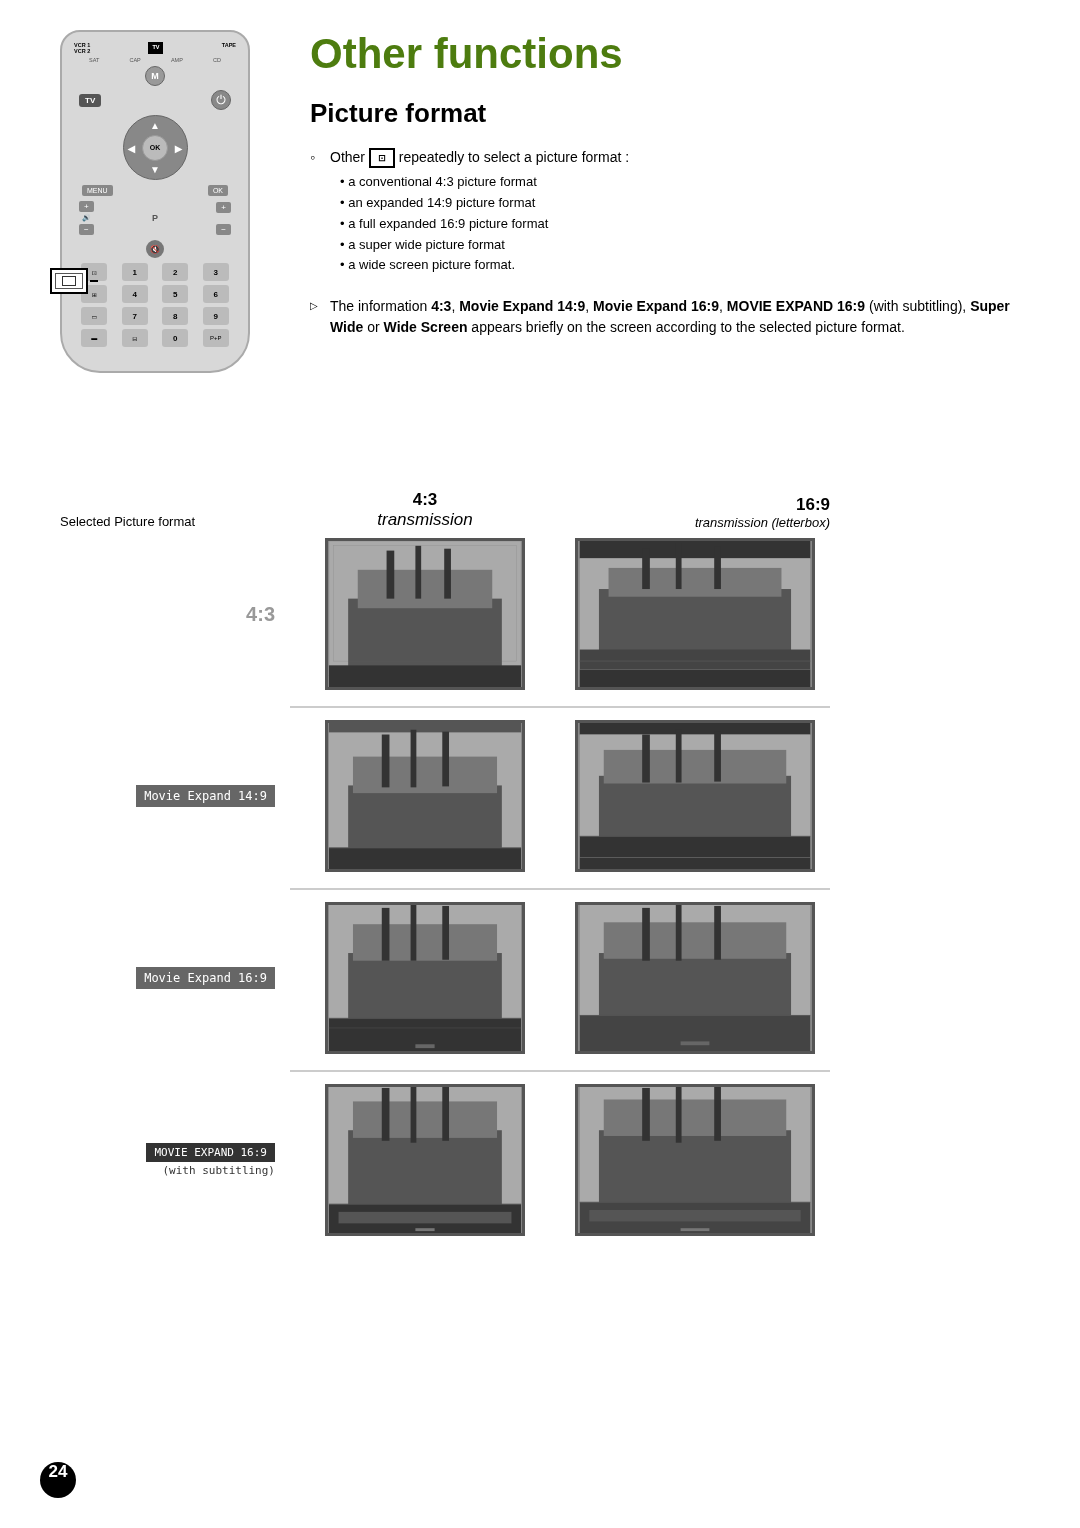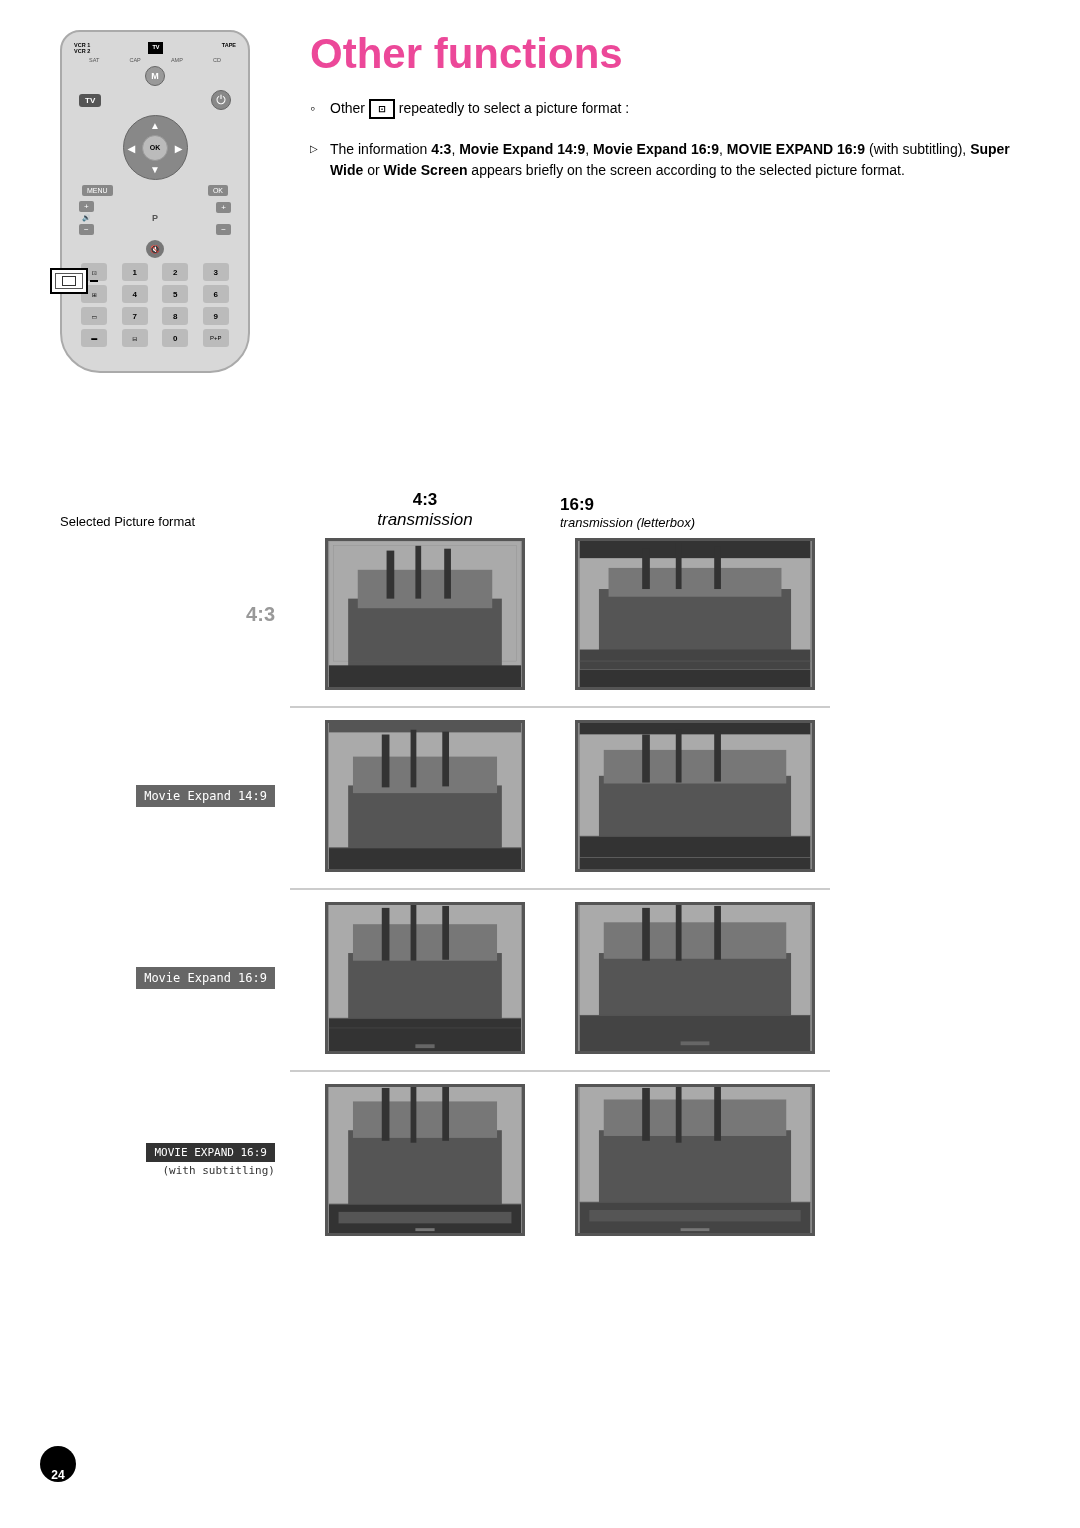--- a/index.html
+++ b/index.html
@@ -64,7 +64,7 @@
     .page-title {
       font-size: 42px;
       font-weight: bold;
-      color: #ec4899;
+      color: #4d7c0f;
       margin-bottom: 20px;
       font-family: Arial, sans-serif;
     }

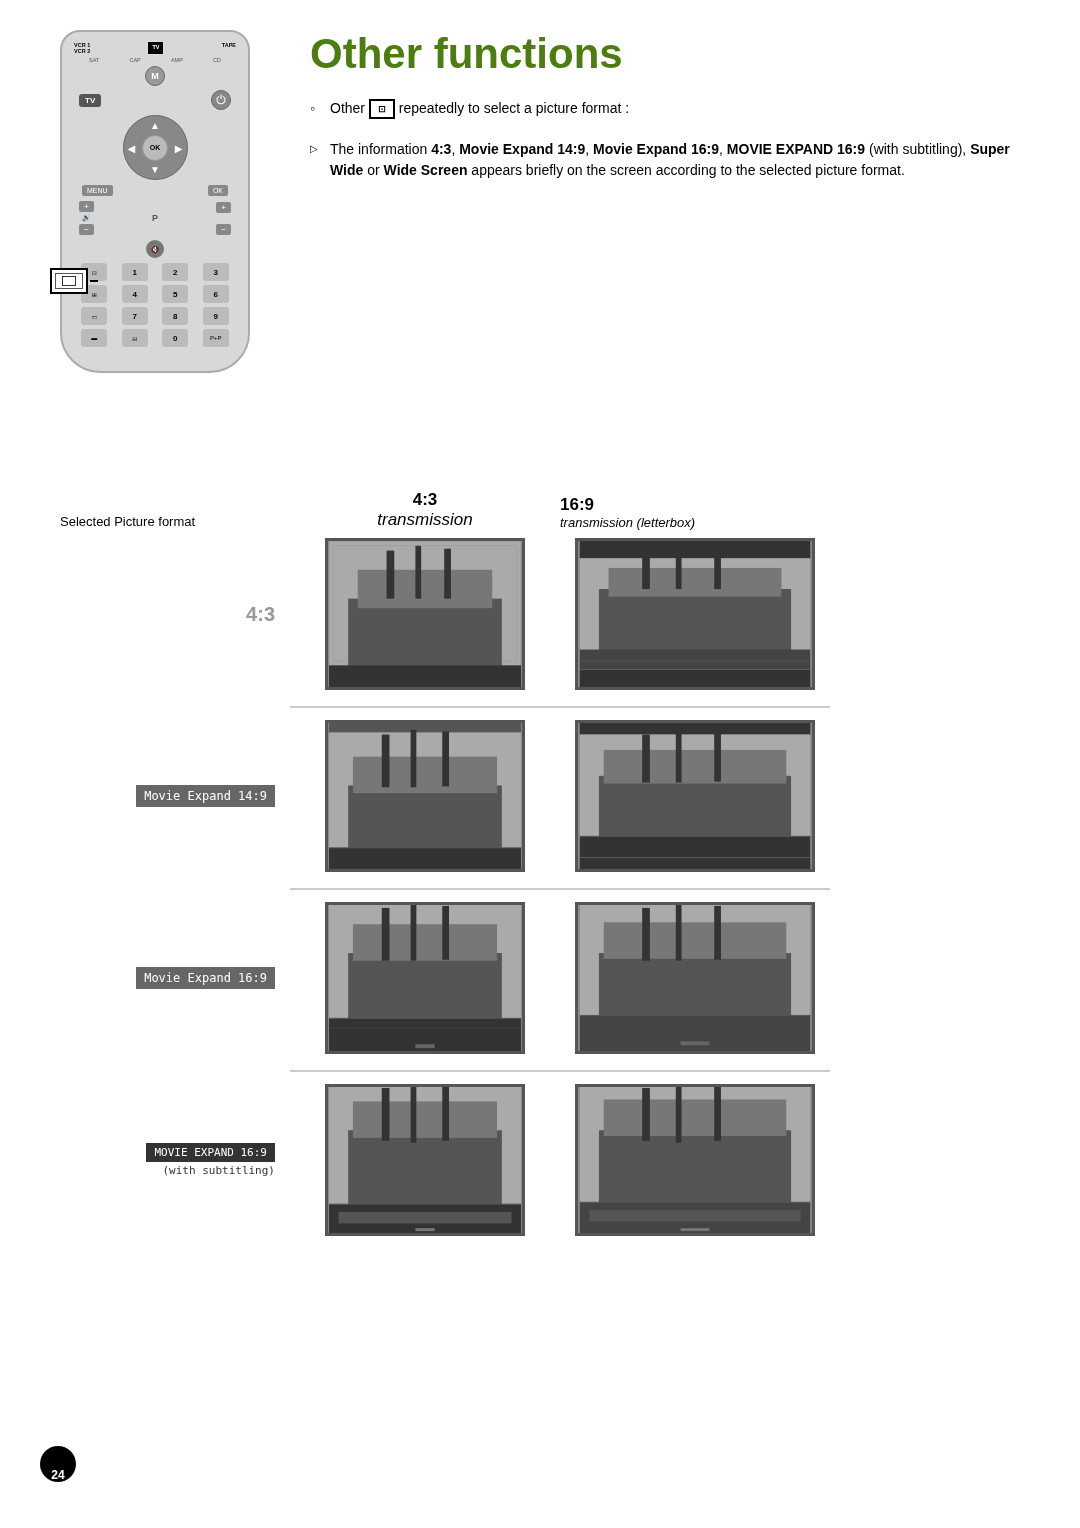--- a/index.html
+++ b/index.html
@@ -255,6 +255,7 @@
 
   <div class="main-content">
     <h1 class="page-title">Other functions</h1>
+    <h2 class="section-title">Picture format</h2>
 
     <ul class="instruction-list">
       <li class="instruction-item">

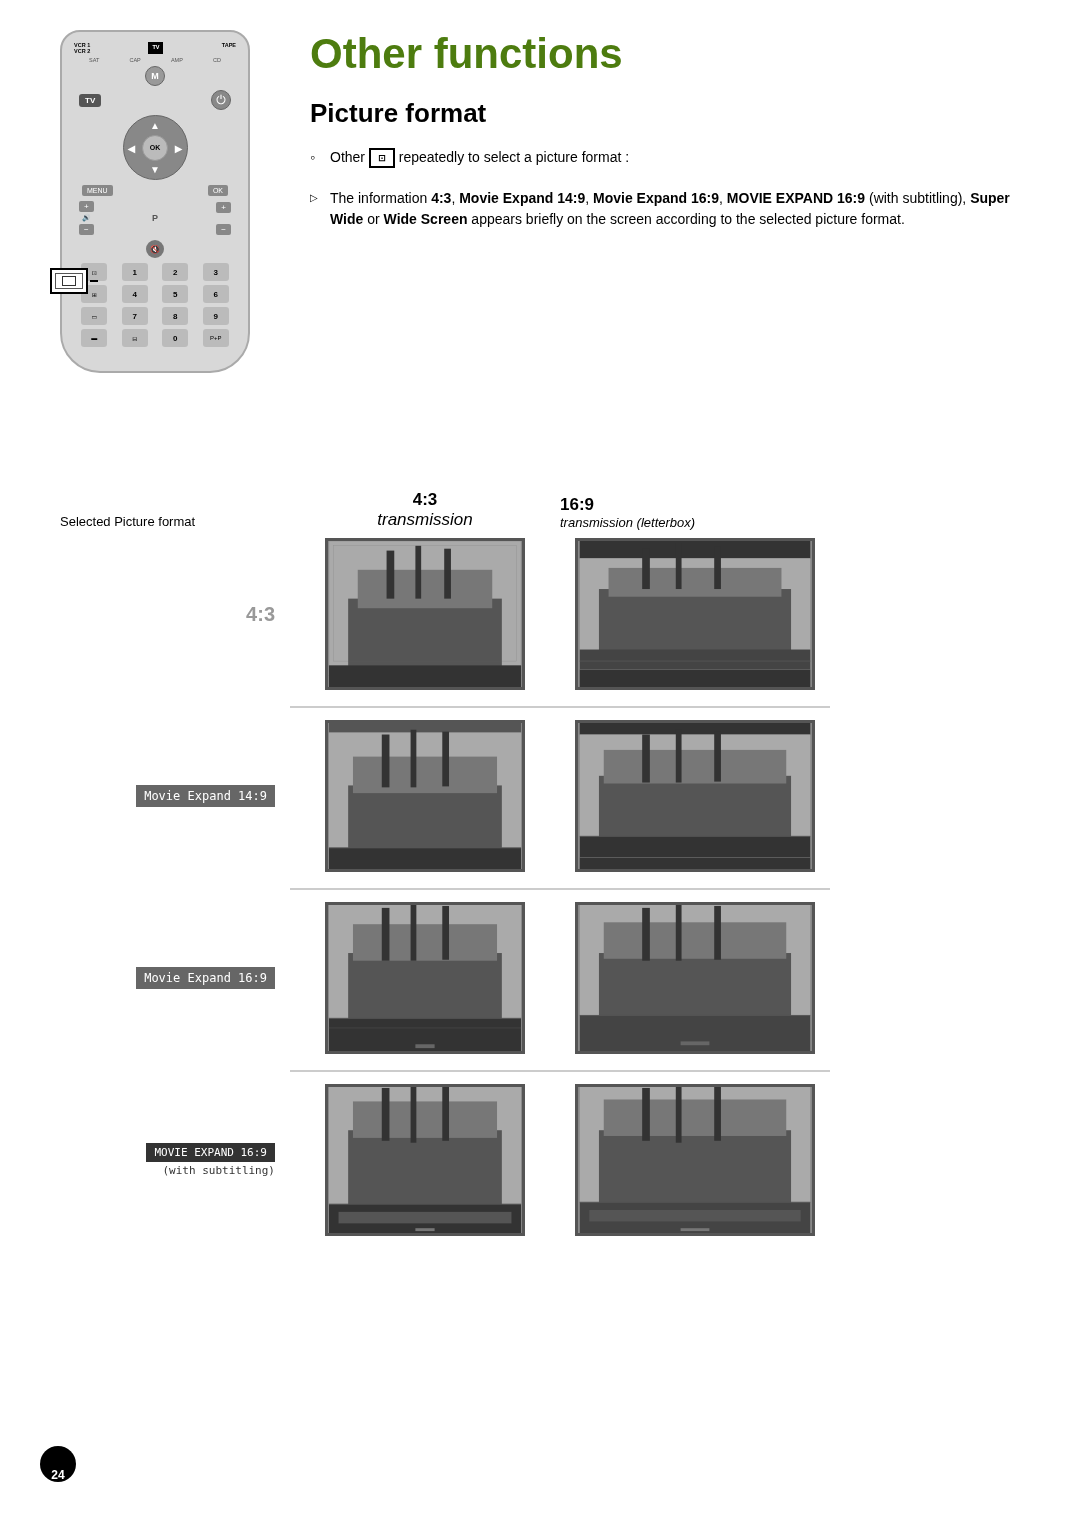--- a/index.html
+++ b/index.html
@@ -262,6 +262,13 @@
         <span>Other </span>
         <span style="display:inline-flex; align-items:center; justify-content:center; border:2px solid #000; width:26px; height:20px; font-size:9px; font-weight:bold; vertical-align:middle;">⊡</span>
         <span> repeatedly to select a picture format :</span>
+        <ul class="sub-list">
+          <li>a conventional 4:3 picture format</li>
+          <li>an expanded 14:9 picture format</li>
+          <li>a full expanded 16:9 picture format</li>
+          <li>a super wide picture format</li>
+          <li>a wide screen picture format.</li>
+        </ul>
       </li>
     </ul>
 

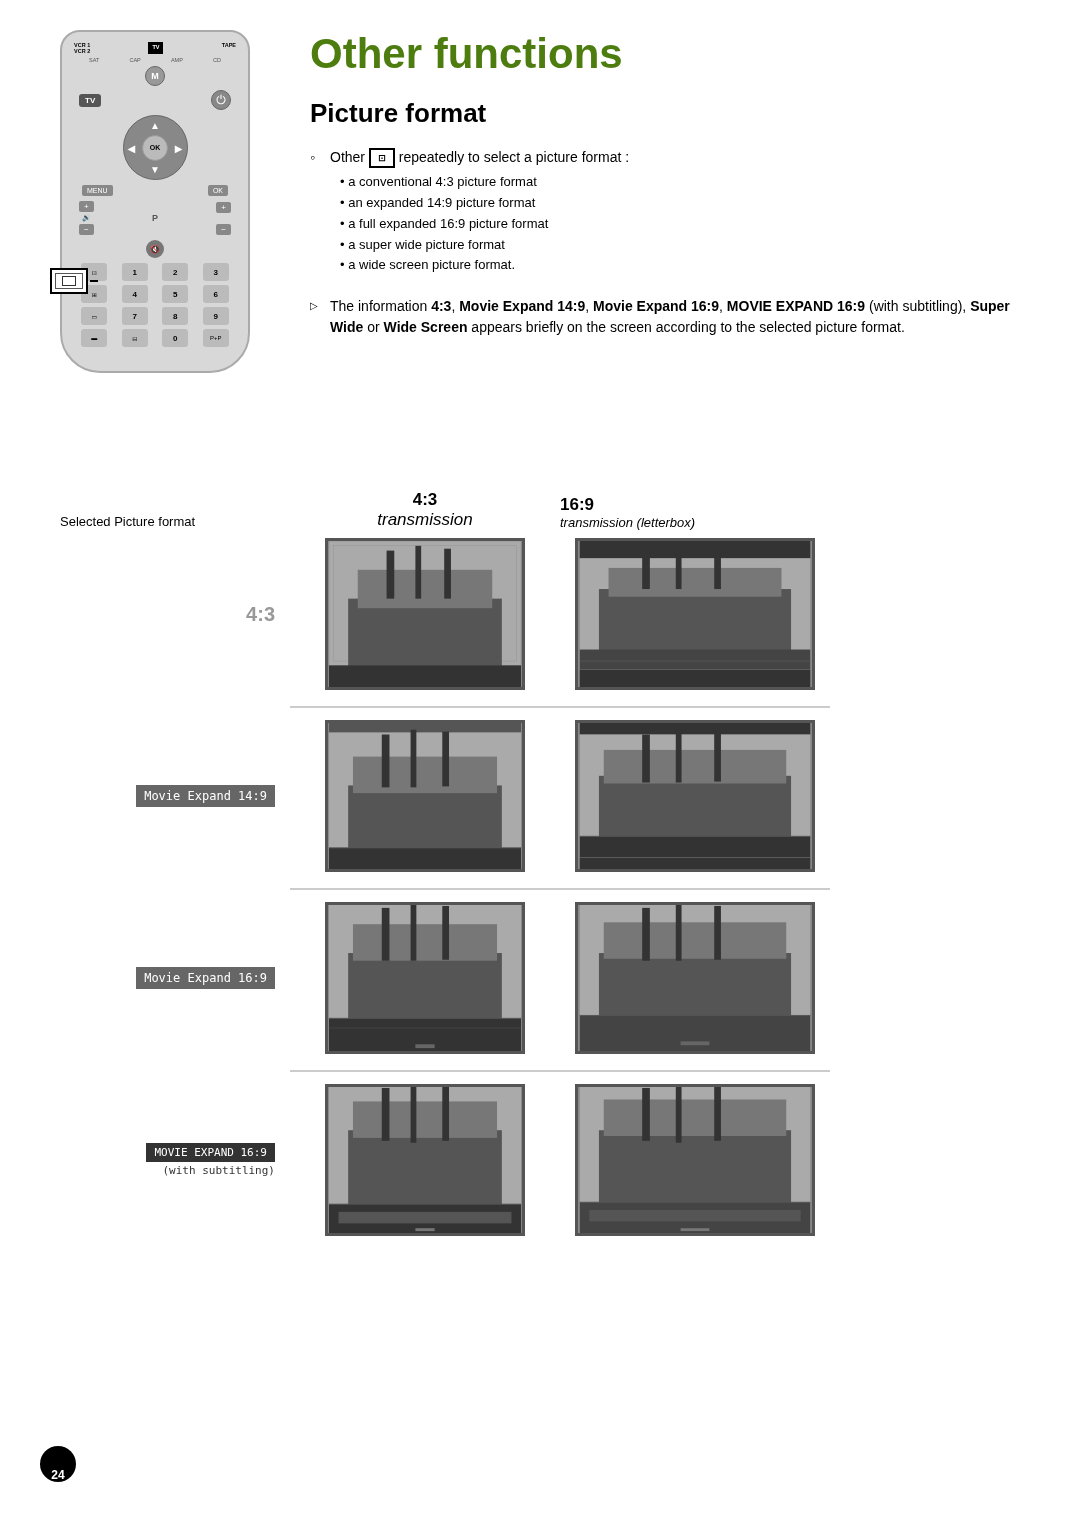--- a/index.html
+++ b/index.html
@@ -287,7 +287,7 @@
         <div style="font-weight:bold; font-size:17px;">4:3</div>
         <div style="font-style:italic; font-size:17px;">transmission</div>
       </div>
-      <div style="width:270px; text-align:left;">
+      <div style="width:270px; text-align:right;">
         <div style="font-weight:bold; font-size:17px;">16:9</div>
         <div style="font-style:italic; font-size:13px;">transmission (letterbox)</div>
       </div>

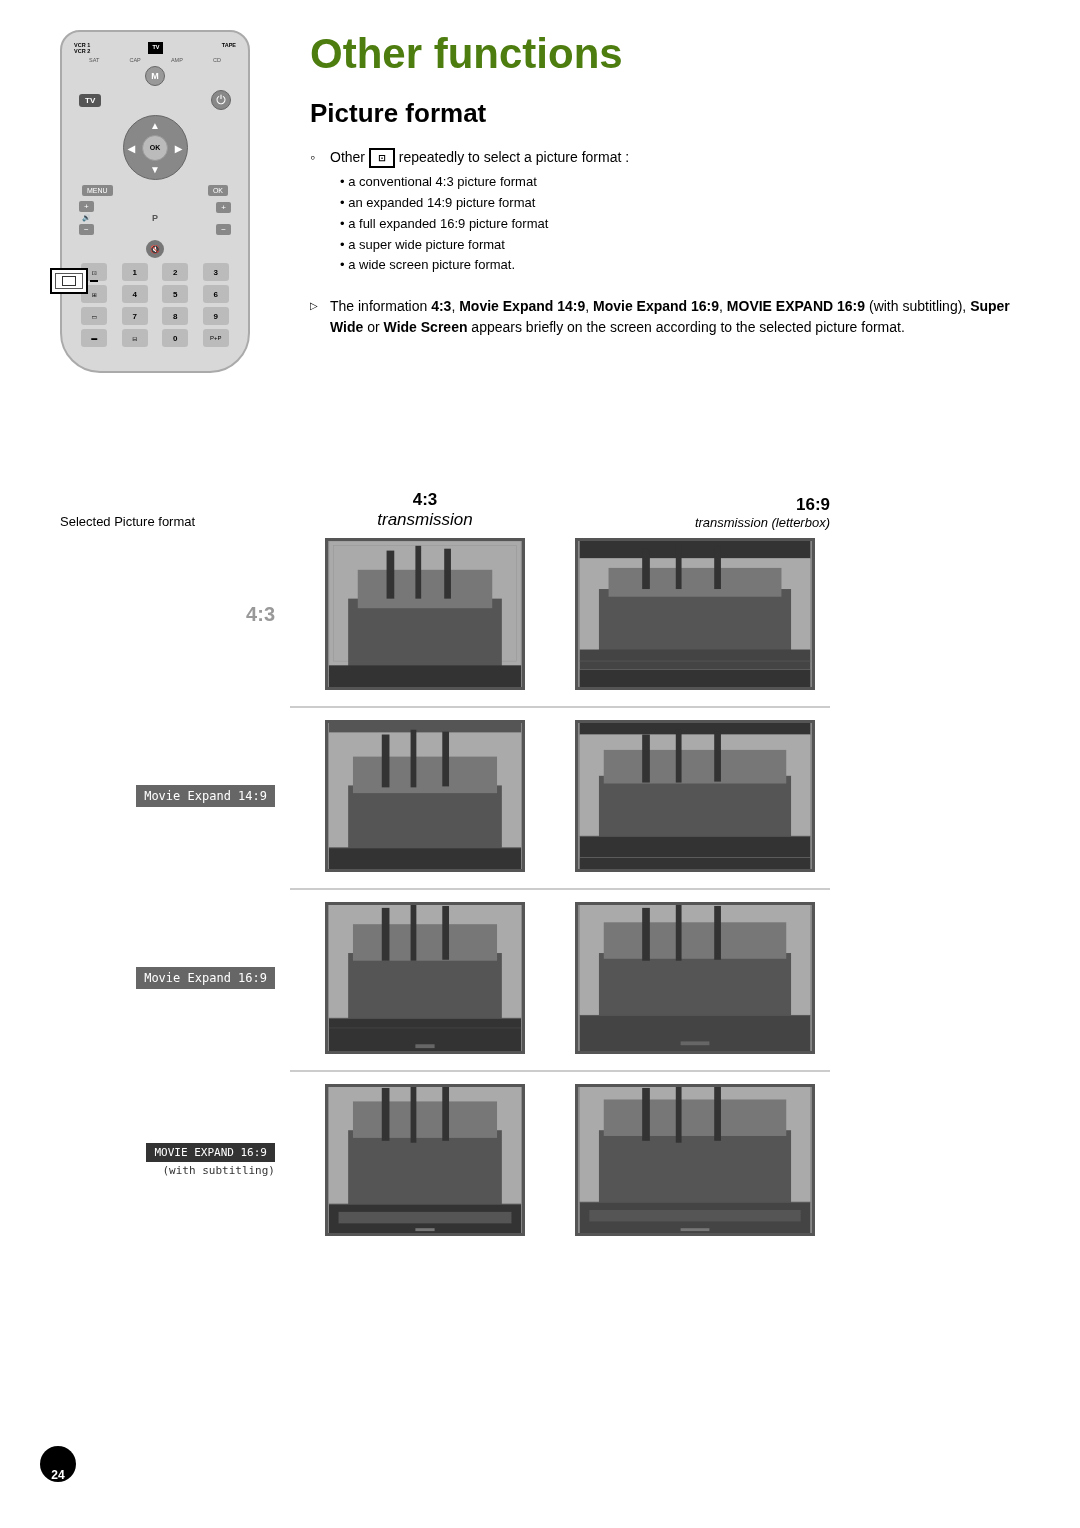--- a/index.html
+++ b/index.html
@@ -22,7 +22,7 @@
     
     .page-number {
       position: absolute;
-      bottom: 46px;
+      bottom: 30px;
       left: 40px;
       width: 36px;
       height: 36px;
@@ -30,9 +30,9 @@
       color: #fff;
       border-radius: 50%;
       display: flex;
-      align-items: flex-end;
+      align-items: flex-start;
       justify-content: center;
-      font-size: 12px;
+      font-size: 17px;
       font-weight: bold;
     }
 

